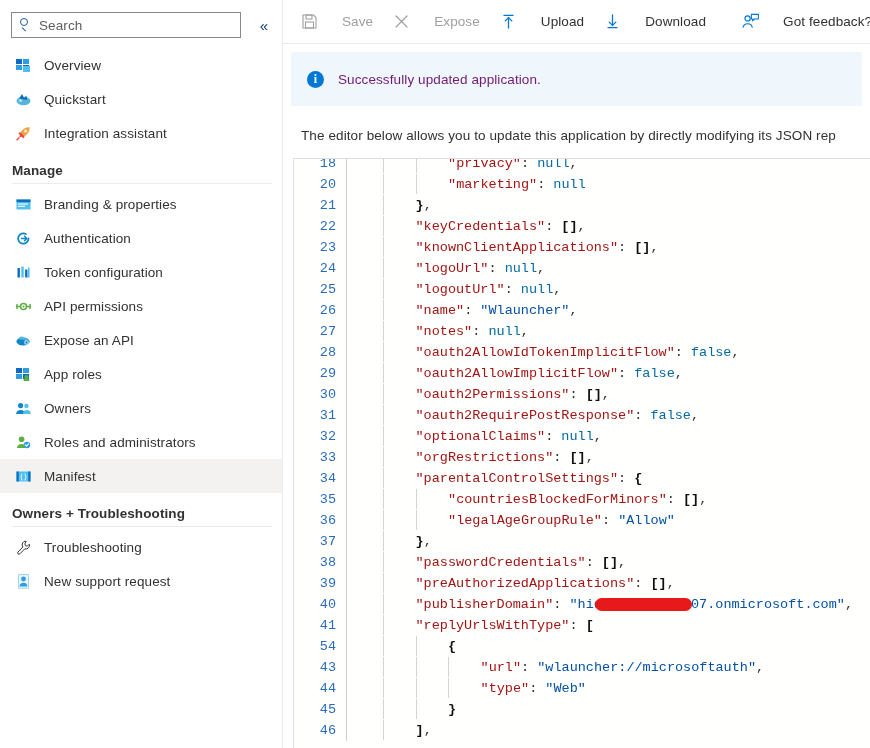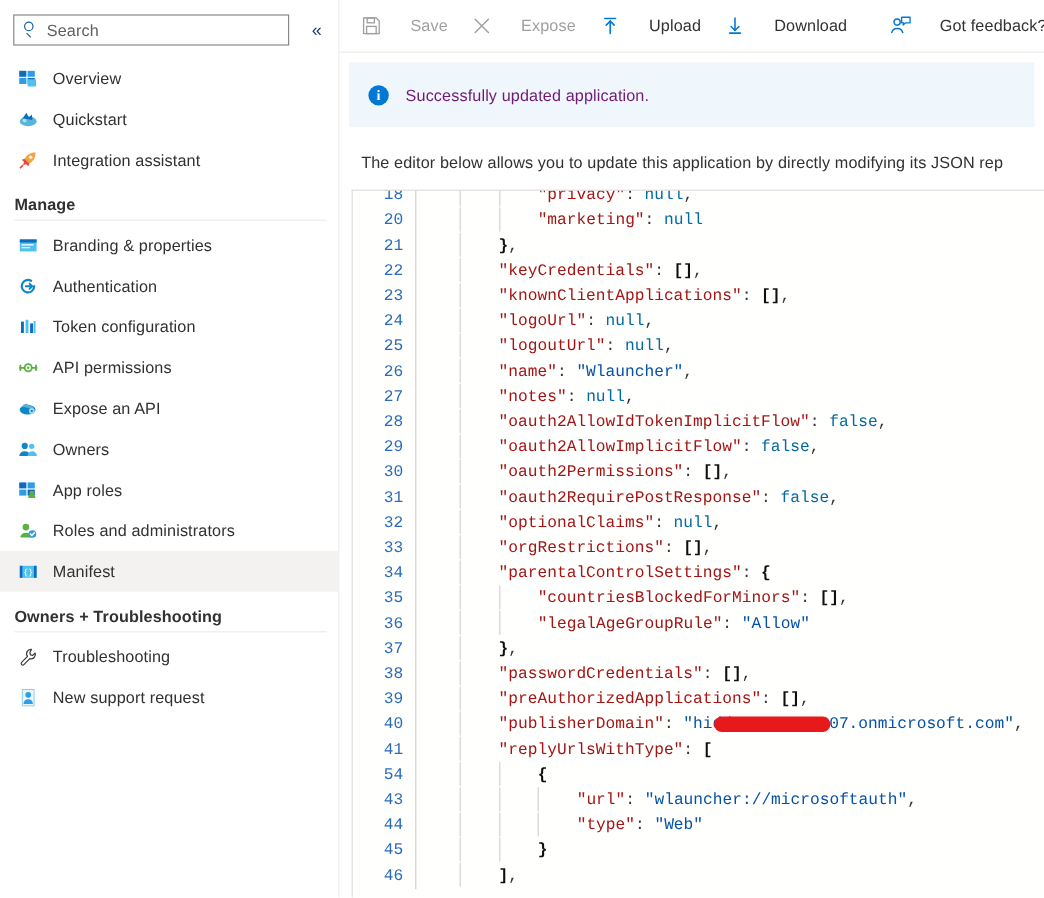--- a/index.html
+++ b/index.html
@@ -412,18 +412,6 @@
       <div class="nav-item">
         <span class="nav-icon">
           <svg width="17" height="17" viewBox="0 0 17 17">
-            <circle cx="5.6" cy="5.6" r="2.6" fill="#0f87c7"></circle>
-            <path d="M1 14 a4.7 4.7 0 0 1 9.3 0 Z" fill="#0f87c7"></path>
-            <circle cx="11.4" cy="5.9" r="2.2" fill="#50c0f0"></circle>
-            <path d="M8 14 a3.9 3.9 0 0 1 7.8 0 Z" fill="#50c0f0"></path>
-          </svg>
-        </span>
-        <span class="nav-label">Owners</span>
-      </div>
-
-      <div class="nav-item">
-        <span class="nav-icon">
-          <svg width="17" height="17" viewBox="0 0 17 17">
             <rect x="1" y="2" width="6" height="5" fill="#0f6cbd"></rect>
             <rect x="8" y="2" width="6" height="5" fill="#2f9ce8"></rect>
             <rect x="1" y="8" width="6" height="5" fill="#2f9ce8"></rect>
@@ -438,6 +426,18 @@
       <div class="nav-item">
         <span class="nav-icon">
           <svg width="17" height="17" viewBox="0 0 17 17">
+            <circle cx="5.6" cy="5.6" r="2.6" fill="#0f87c7"></circle>
+            <path d="M1 14 a4.7 4.7 0 0 1 9.3 0 Z" fill="#0f87c7"></path>
+            <circle cx="11.4" cy="5.9" r="2.2" fill="#50c0f0"></circle>
+            <path d="M8 14 a3.9 3.9 0 0 1 7.8 0 Z" fill="#50c0f0"></path>
+          </svg>
+        </span>
+        <span class="nav-label">Owners</span>
+      </div>
+
+      <div class="nav-item">
+        <span class="nav-icon">
+          <svg width="17" height="17" viewBox="0 0 17 17">
             <circle cx="6.6" cy="5.2" r="2.8" fill="#5bb043"></circle>
             <path d="M1.8 14 a5 5 0 0 1 9.8 0 Z" fill="#5bb043"></path>
             <circle cx="12" cy="11" r="3.2" fill="#2f9ce8"></circle>

